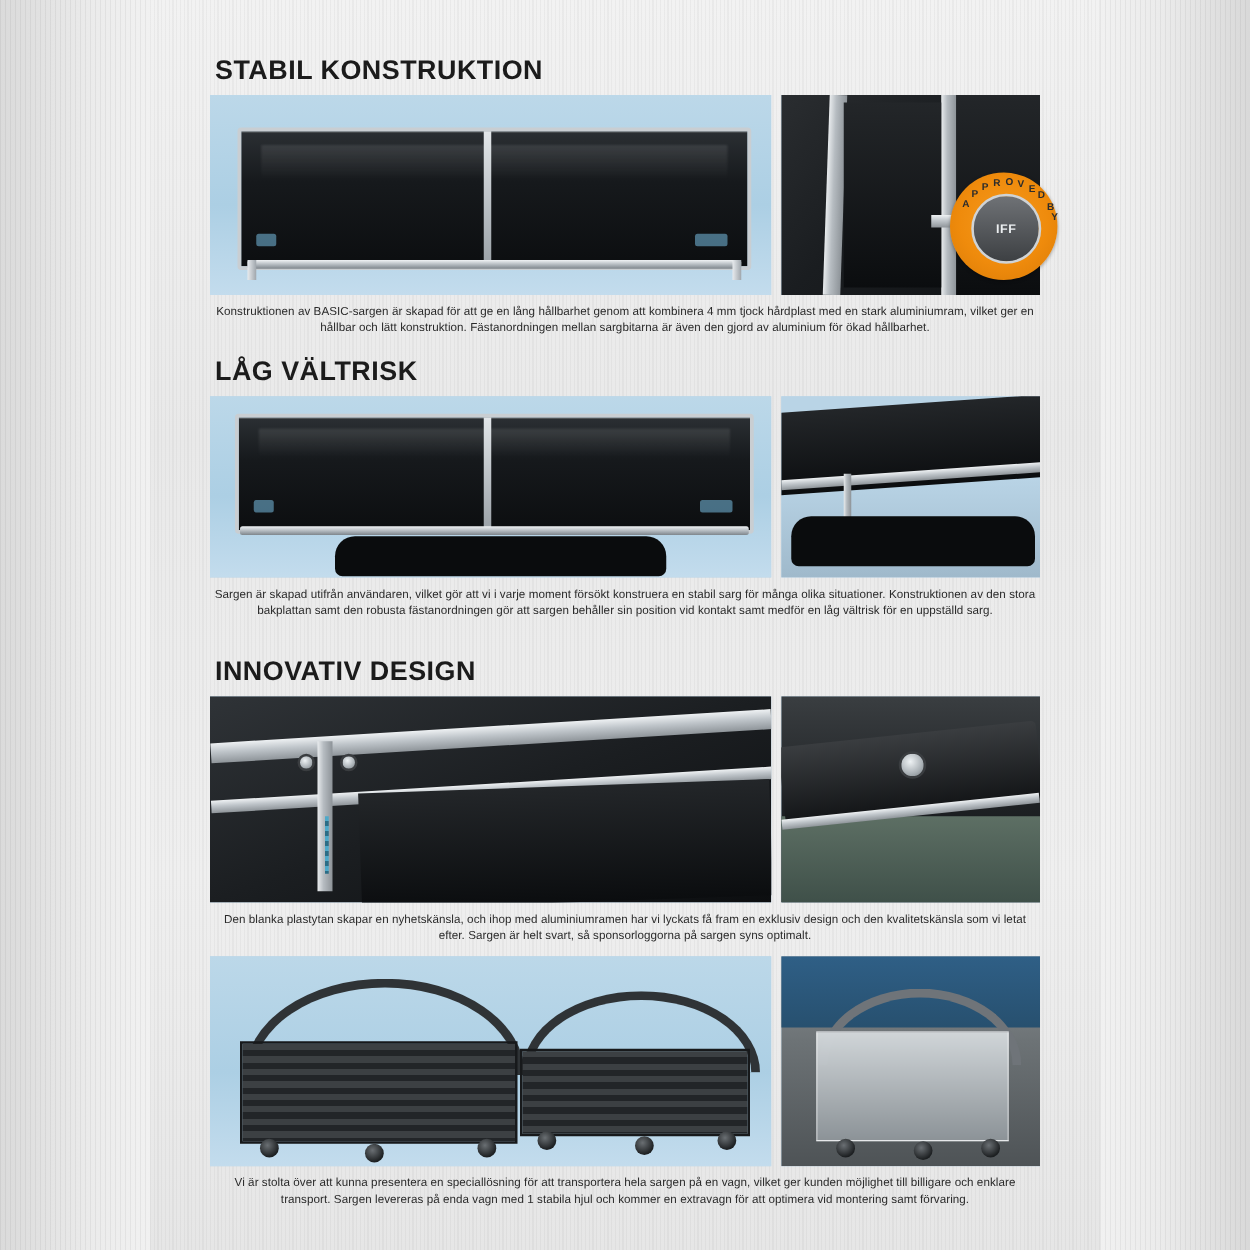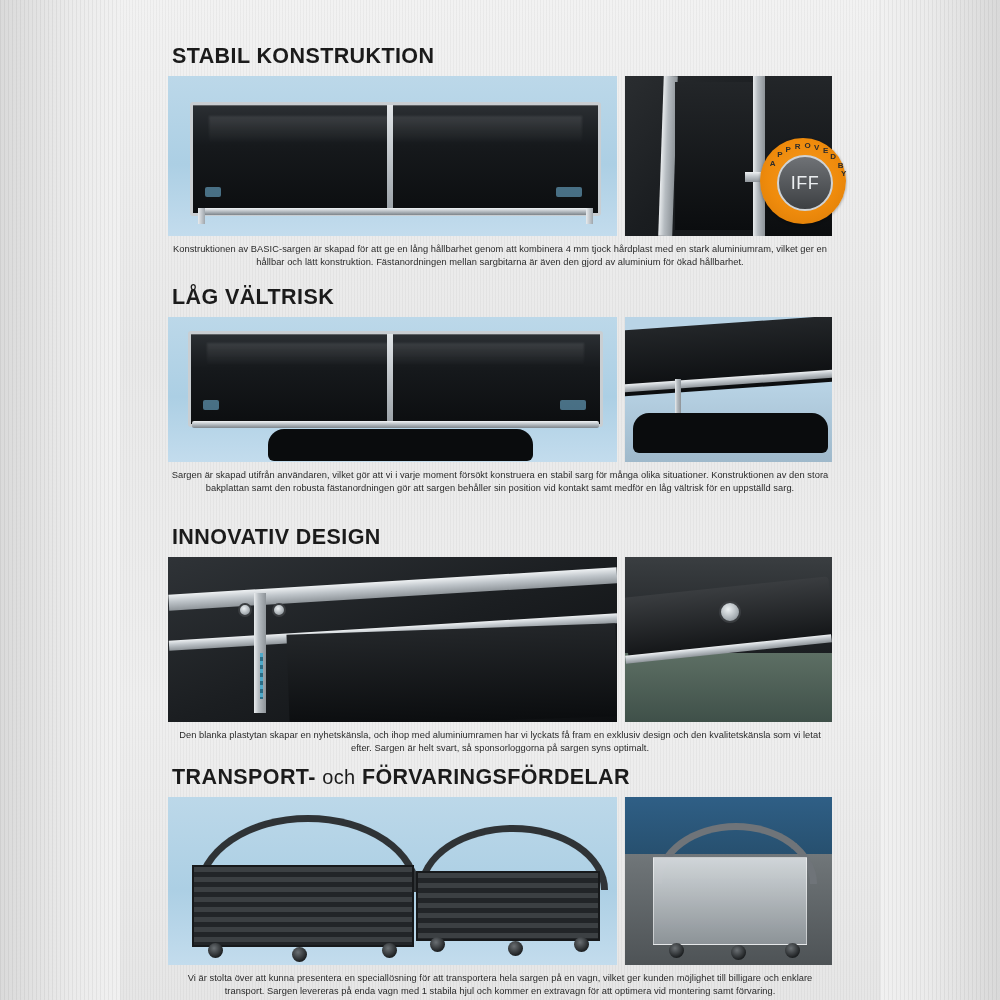--- a/index.html
+++ b/index.html
@@ -190,8 +190,8 @@
   }
   .badge-inner span {
     color: #eceff1;
-    font-size: 18px;
-    font-weight: normal;
+    font-size: 10px;
+    font-weight: bold;
     letter-spacing: 0.5px;
   }
   .badge-arc {

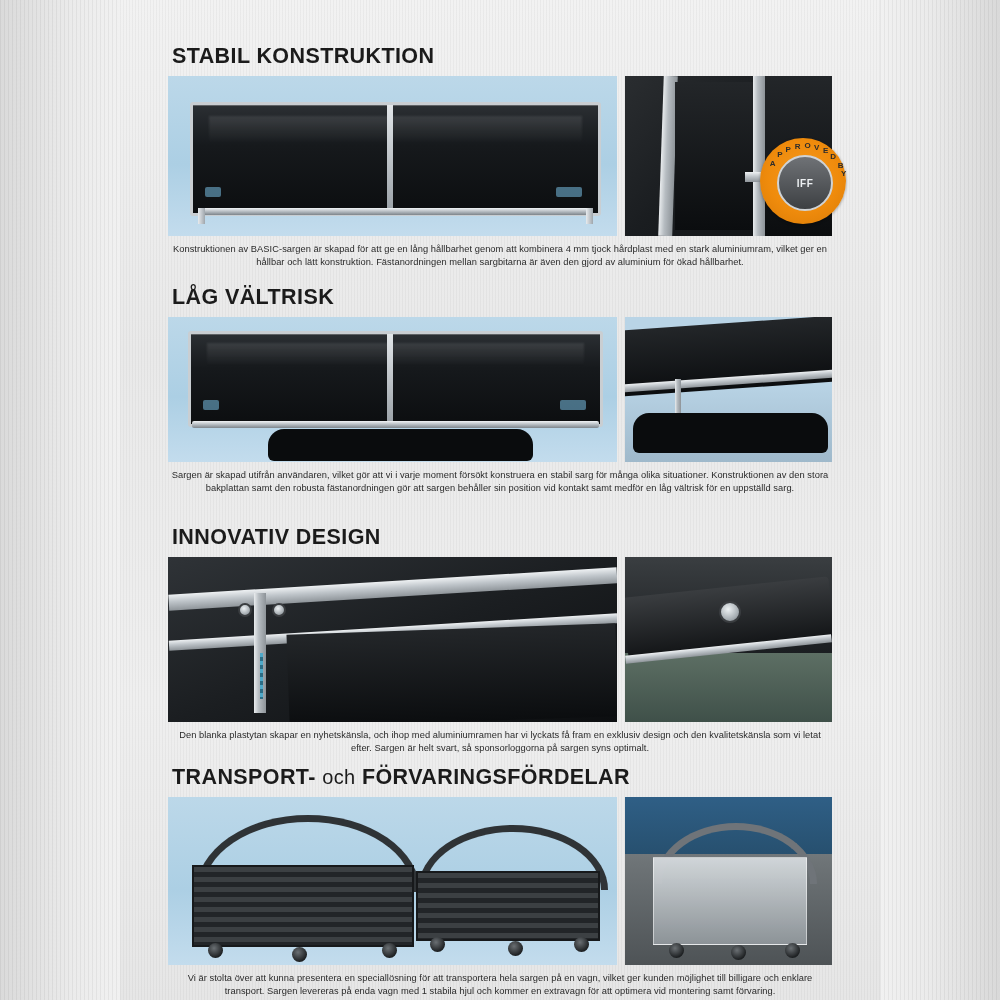--- a/index.html
+++ b/index.html
@@ -396,11 +396,6 @@
     </div>
 
     <div class="section" style="top:765px;">
-      <h2 class="section-title">
-        <span>TRANSPORT-</span>
-        <span class="light">och</span>
-        <span>FÖRVARINGSFÖRDELAR</span>
-      </h2>
       <div class="figs">
 
         <div class="fig fig-main" style="height:168px;">

